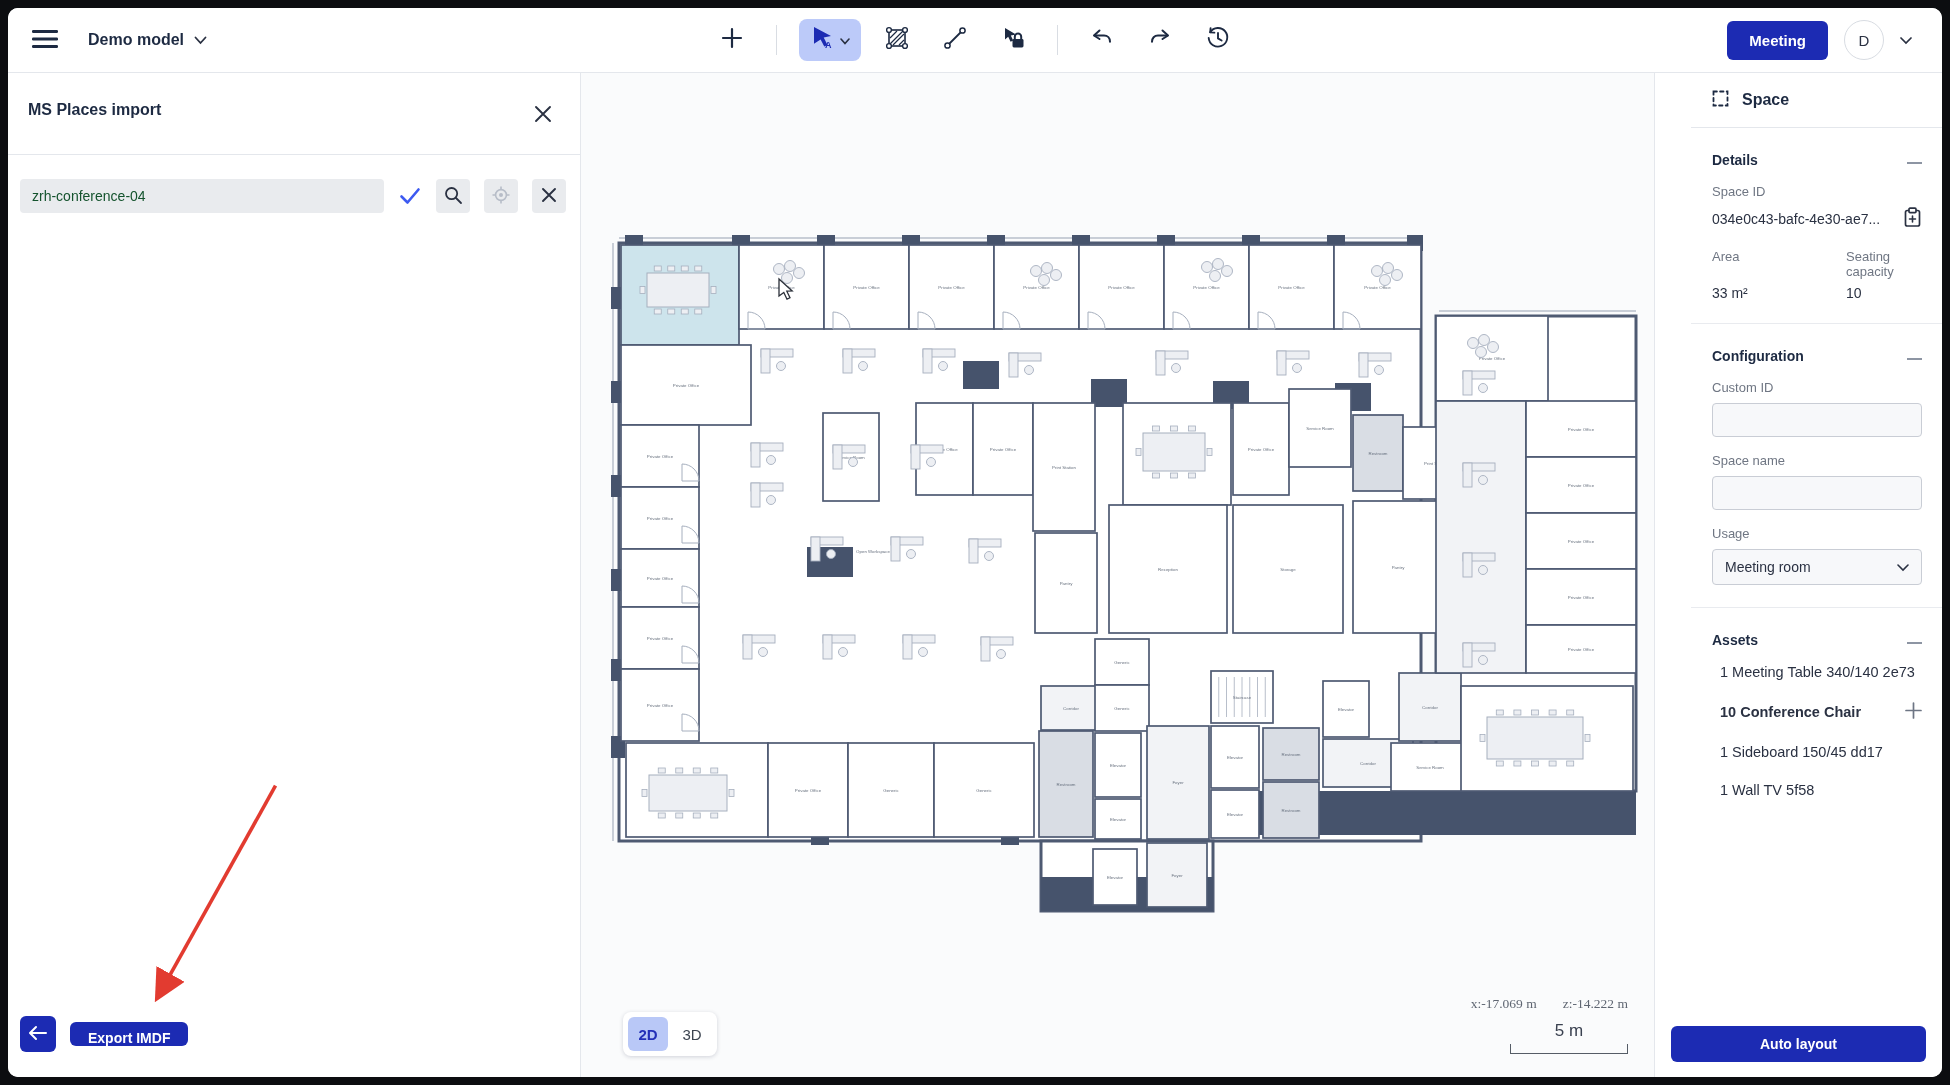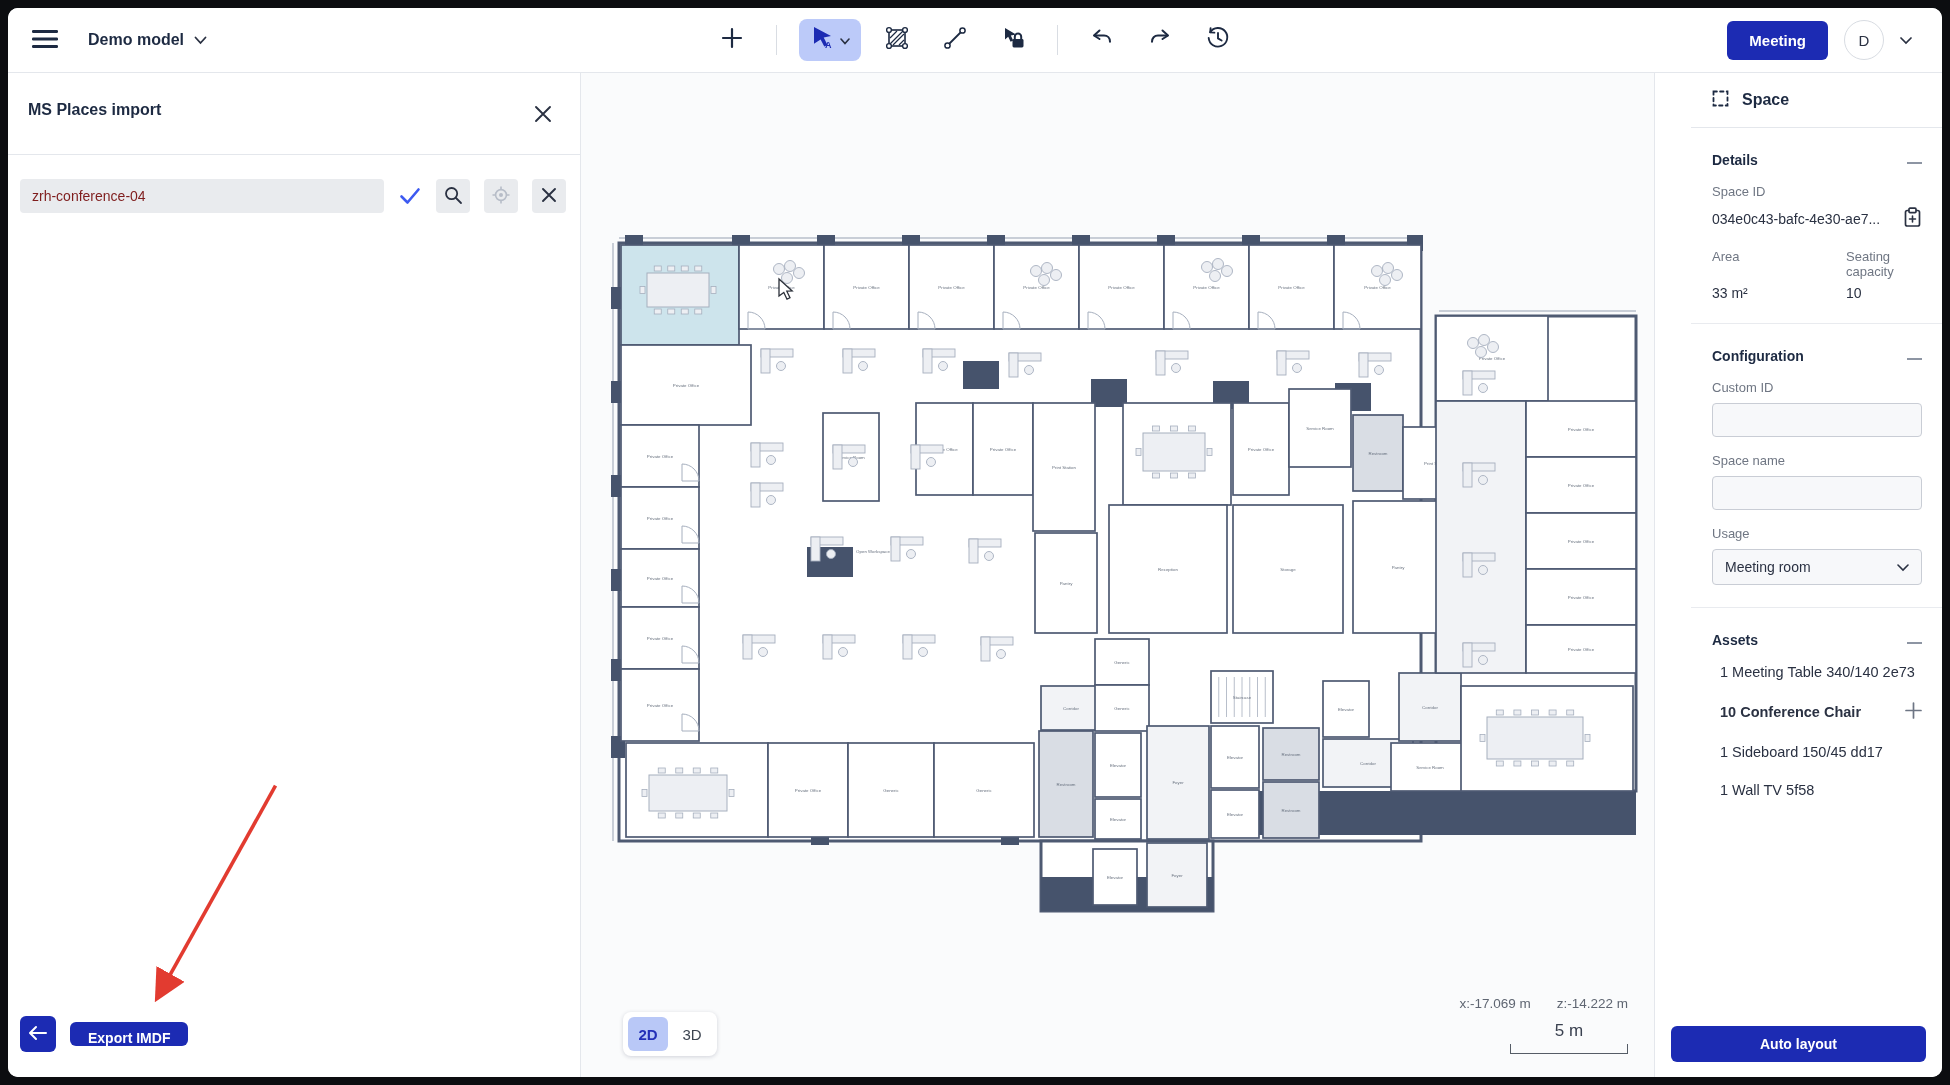--- a/index.html
+++ b/index.html
@@ -25,7 +25,7 @@
   .lp-title{font-size:16px;font-weight:700;color:#1d2a42;}
   .lp-divider{height:1px;background:#e4e7ec;}
   .search-row{display:flex;align-items:center;gap:14px;padding:24px 14px 0 12px;}
-  .search-input{flex:1;height:34px;background:#e9ebee;border:none;border-radius:4px;padding:0 12px;font-size:14px;color:#7f1d1d;font-family:inherit;outline:none;}
+  .search-input{flex:1;height:34px;background:#e9ebee;border:none;border-radius:4px;padding:0 12px;font-size:14px;color:#14532d;font-family:inherit;outline:none;}
   .sq-btn{width:34px;height:34px;border:none;border-radius:4px;background:#e9ebee;display:flex;align-items:center;justify-content:center;cursor:pointer;flex:0 0 auto;}
   .plain-ic{flex:0 0 auto;display:flex;align-items:center;}
   .lp-bottom{position:absolute;left:12px;bottom:26px;display:flex;align-items:center;gap:14px;}

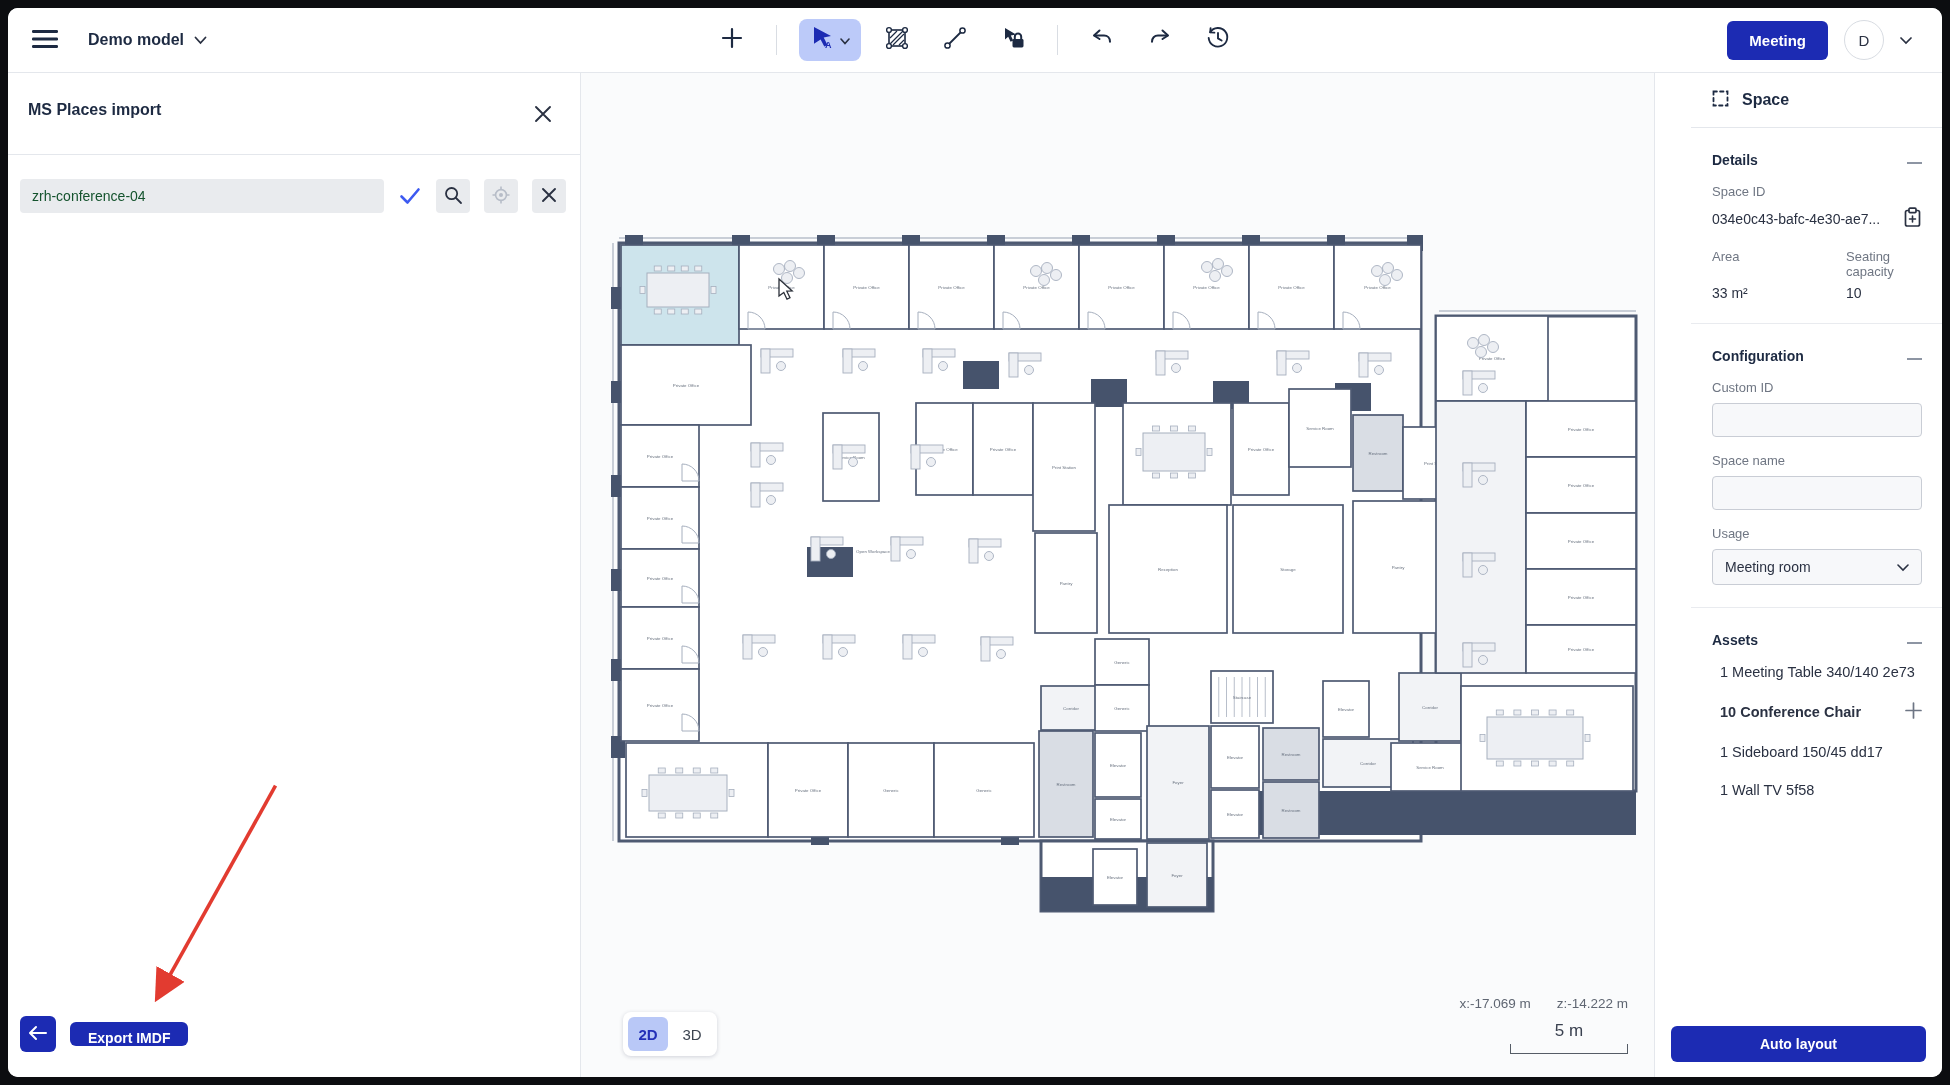--- a/index.html
+++ b/index.html
@@ -38,7 +38,7 @@
   .view-toggle{position:absolute;left:42px;bottom:22px;background:#fff;border-radius:8px;box-shadow:0 1px 4px rgba(20,30,60,.18);padding:5px;display:flex;gap:4px;}
   .vt-chip{min-width:40px;height:34px;display:flex;align-items:center;justify-content:center;border-radius:6px;font-size:15px;cursor:pointer;color:#3c4450;}
   .vt-chip.sel{background:#b9c8f7;color:#2330b8;font-weight:600;}
-  .coords{position:absolute;right:26px;top:923px;display:flex;gap:26px;font-size:13.5px;color:#5f6672;}
+  .coords{position:absolute;right:26px;top:923px;display:flex;gap:26px;font-size:13.5px;color:#5f6672;font-family:Liberation Serif, serif;}
   .scale-wrap{position:absolute;right:26px;top:948px;width:118px;text-align:center;}
   .scale-label{font-size:17px;color:#3a4150;}
   .scale-bar{margin-top:3px;height:9px;border-left:1.5px solid #555c66;border-right:1.5px solid #555c66;border-bottom:1.5px solid #555c66;}

